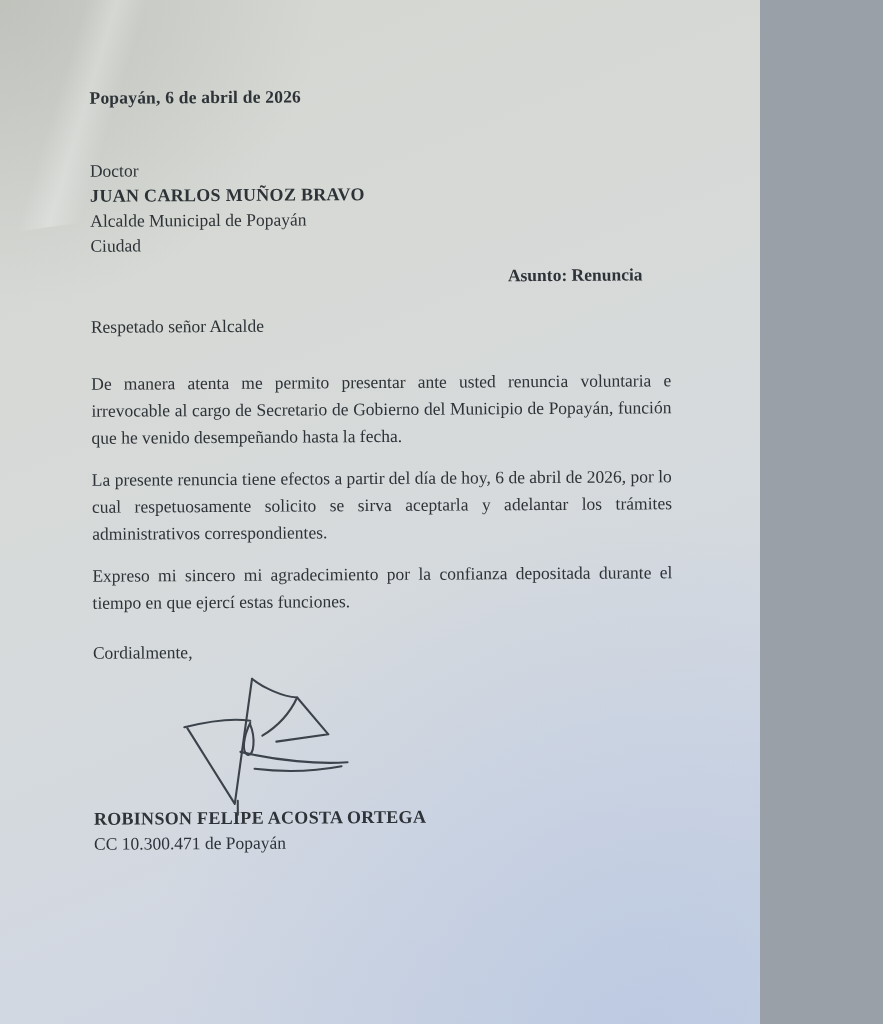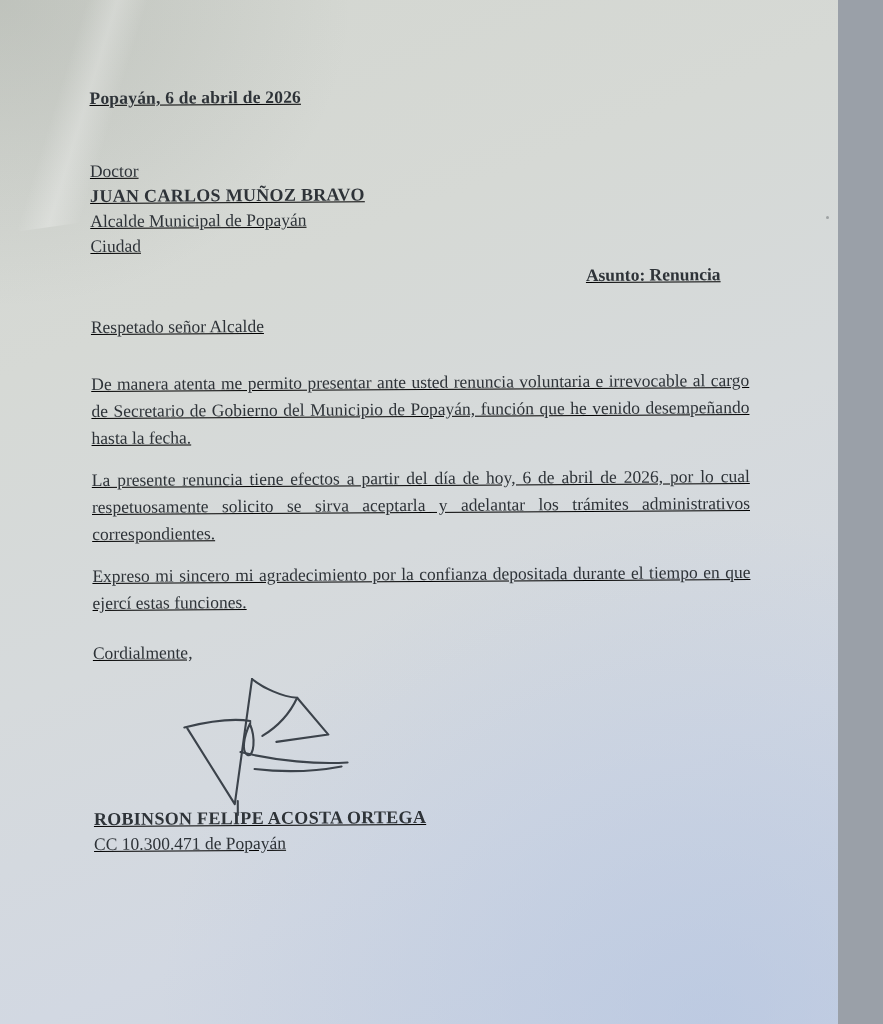--- a/index.html
+++ b/index.html
@@ -9,7 +9,7 @@
   }
   .photo-page {
     position: relative;
-    width: 838px;
+    width: 760px;
     height: 1024px;
     overflow: hidden;
     background:
@@ -17,7 +17,6 @@
       radial-gradient(70% 50% at 0% 0%, rgba(120,126,118,0.22) 0%, rgba(120,126,118,0) 60%),
       linear-gradient(158deg, #d3d6d0 0%, #d6d9d5 28%, #d6dadc 52%, #d2d8e2 76%, #cbd3e2 100%);
     font-family: "Liberation Serif", "DejaVu Serif", serif;
-    text-decoration: underline;
   }
   
   .photo-page::before {

